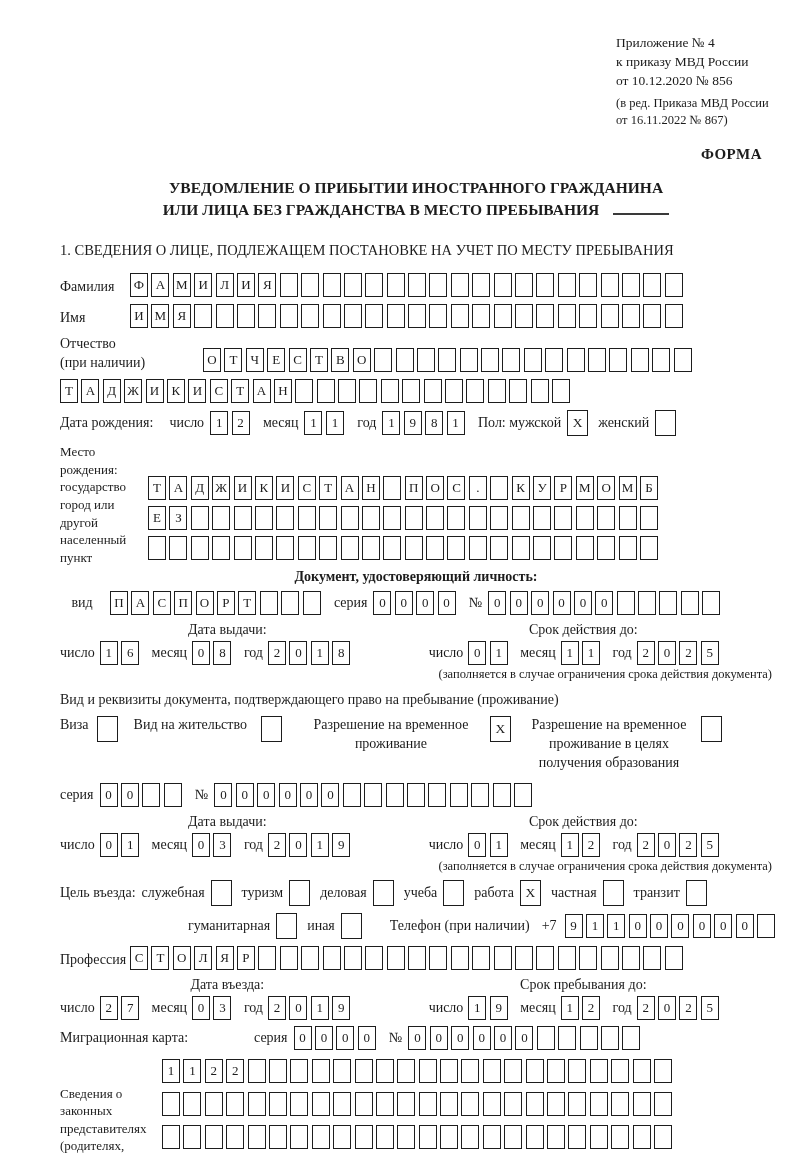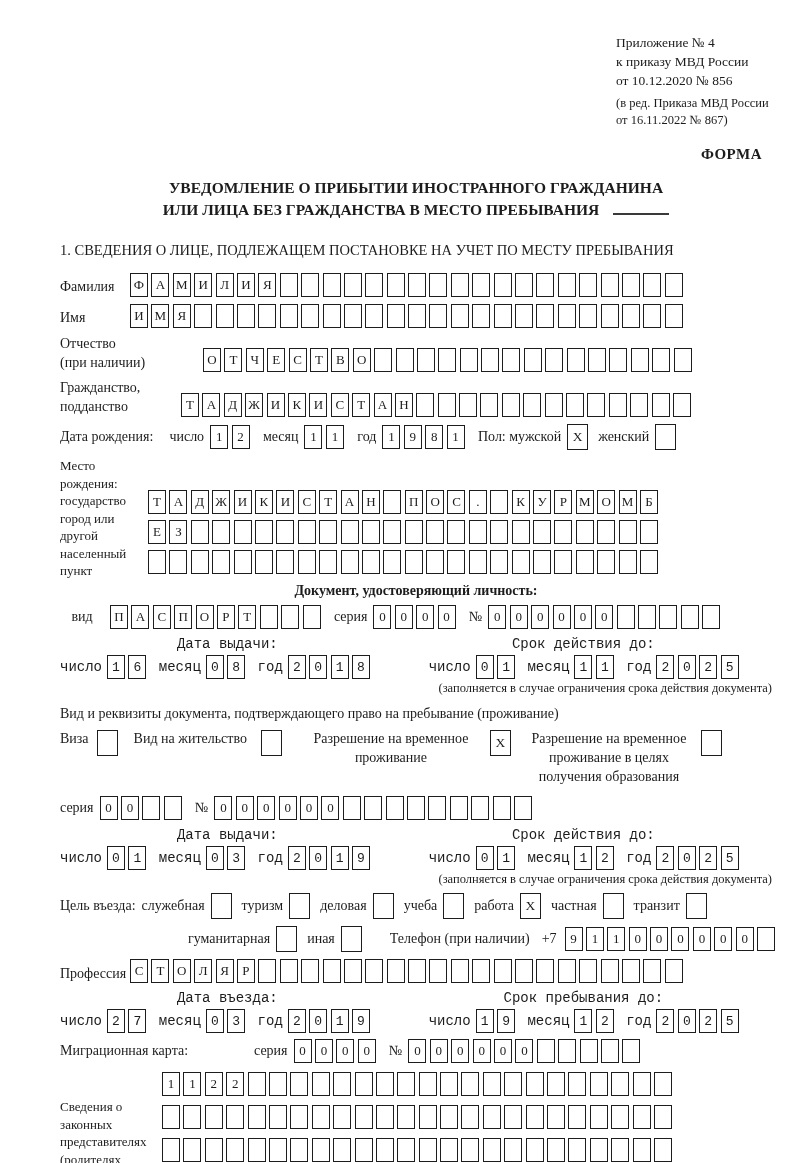--- a/index.html
+++ b/index.html
@@ -174,10 +174,6 @@
   </div>
 
   <div class="frow">
-    <div class="flabel w121">
-      <div>Гражданство,</div>
-      <div>подданство</div>
-    </div>
     <div class="cells">
         <span class="cell">Т</span>
         <span class="cell">А</span>

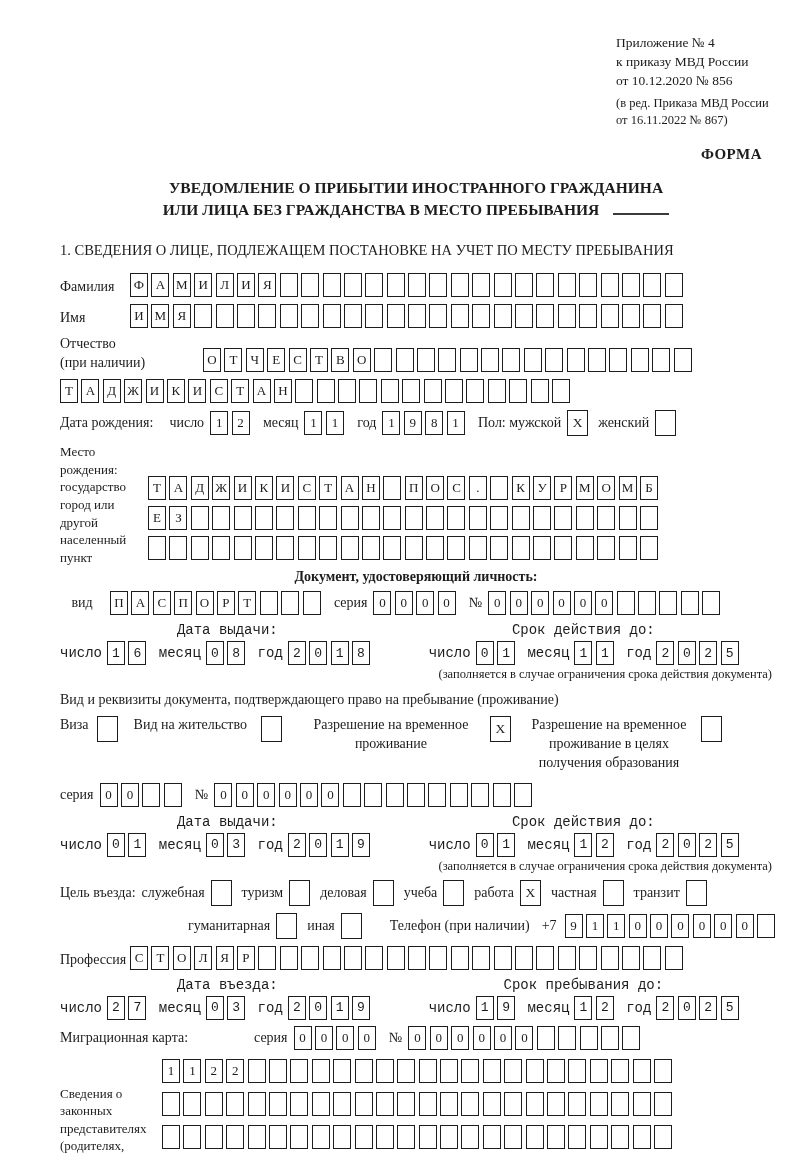--- a/index.html
+++ b/index.html
@@ -34,7 +34,7 @@
   .inline-row .word.first{margin-left:0;}
   .stack-rows .cells{margin-bottom:6px;display:flex;}
   .doc-heading{text-align:center;font-weight:bold;font-size:14px;margin:2px 0 6px 0;}
-  .date-two-col{display:flex;margin-bottom:2px;font-family:Liberation Mono, monospace;}
+  .date-two-col{display:flex;margin-bottom:2px;}
   .date-col-l{width:47%;} .date-col-r{width:53%;}
   .date-title{text-align:center;font-size:14px;margin-bottom:3px;}
   .date-line{display:flex;align-items:center;}

